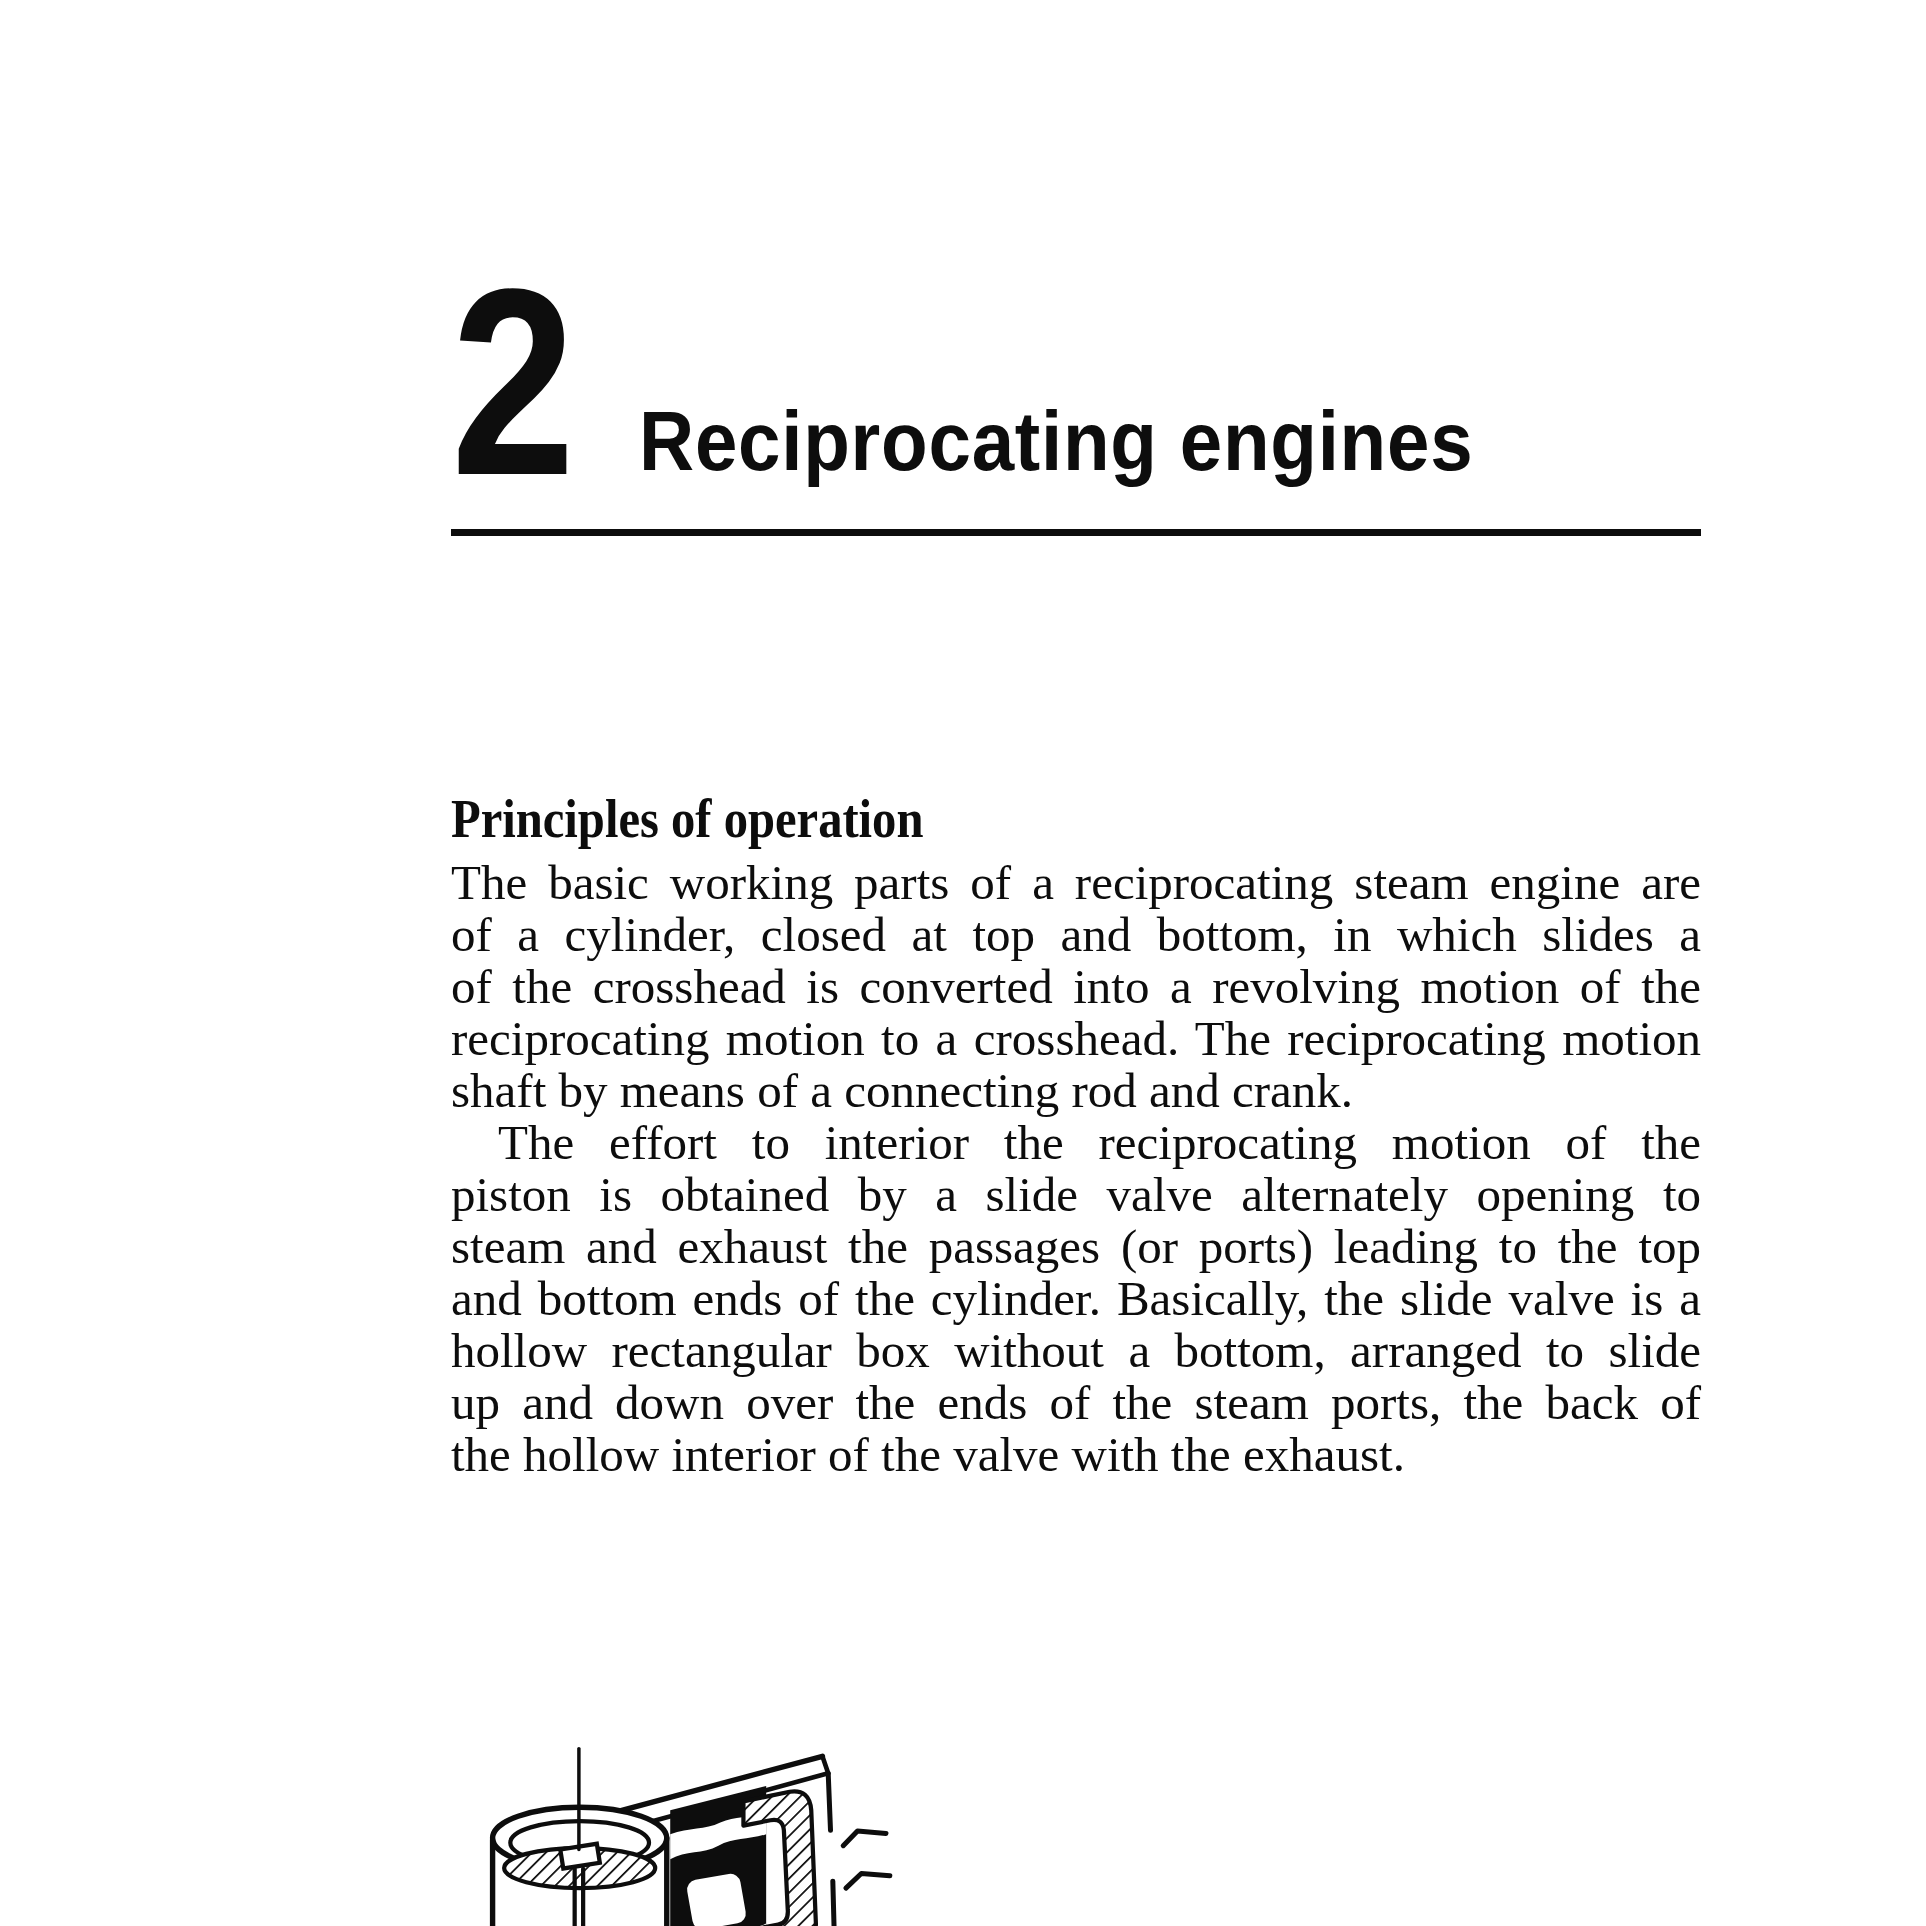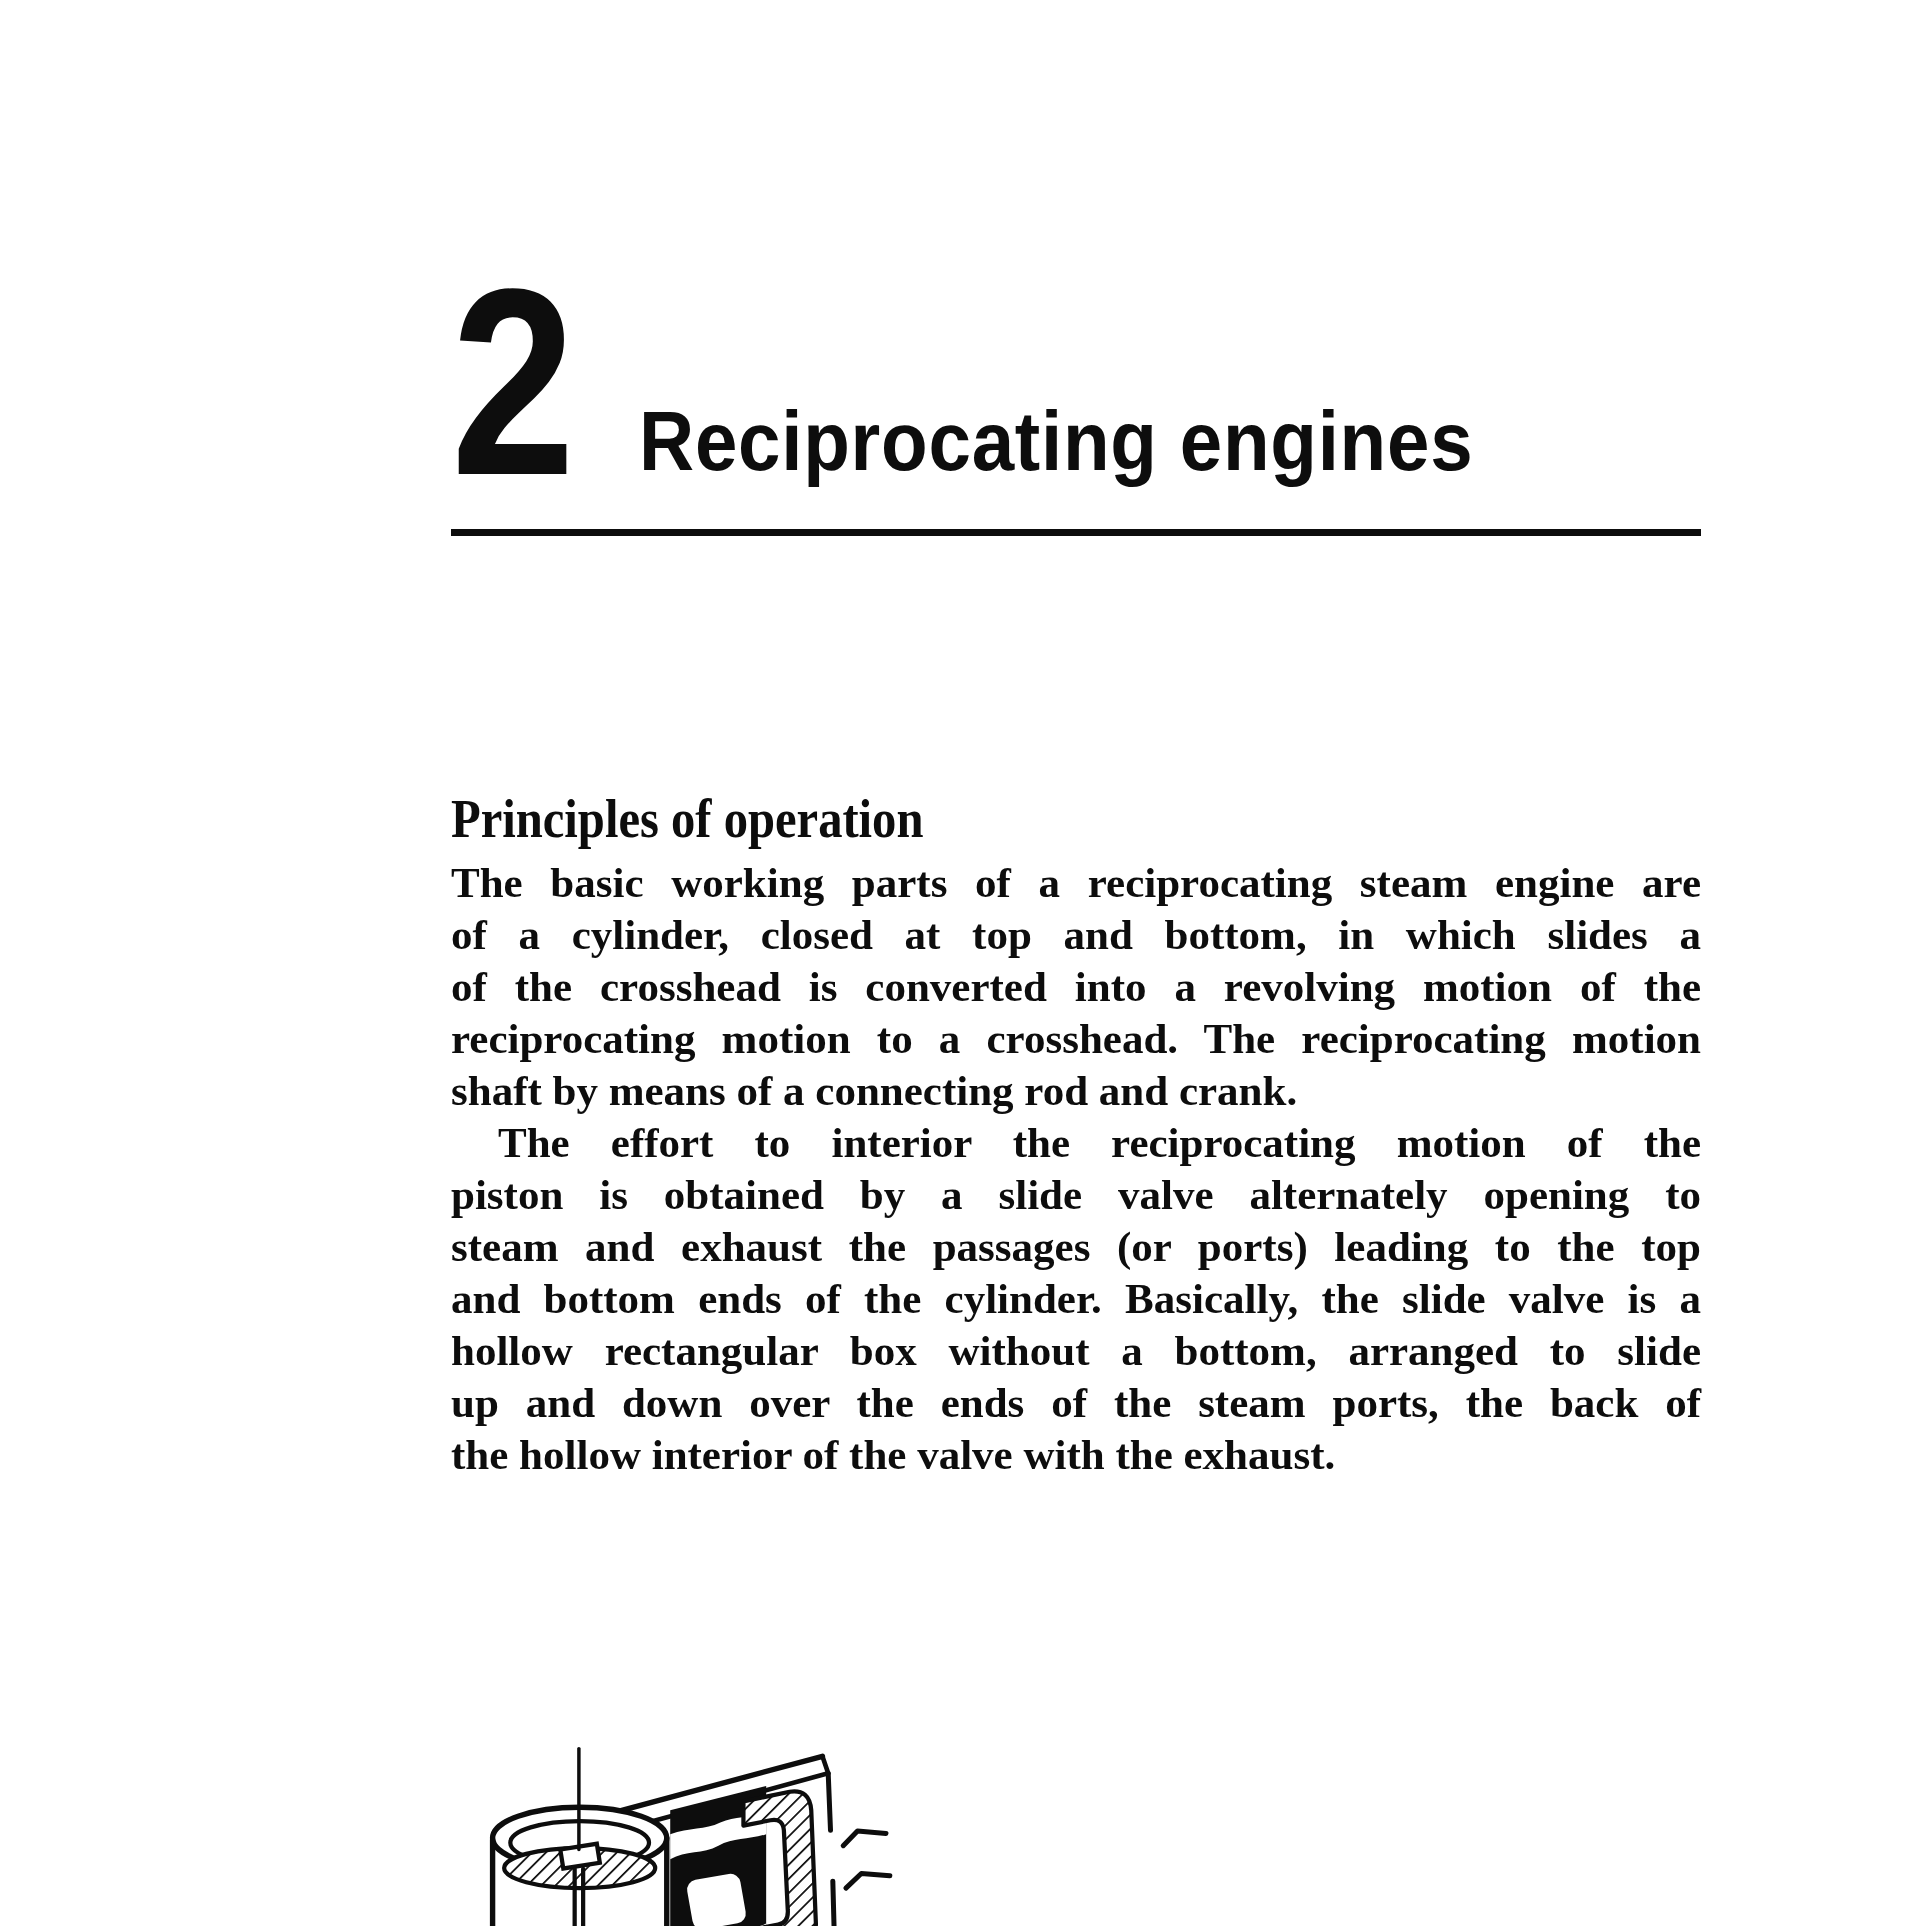--- a/index.html
+++ b/index.html
@@ -42,7 +42,7 @@
   }
   .body-text{
     left:451px;top:857px;width:1250px;
-    font-size:43px;line-height:52px;font-weight:bold;
+    font-size:49px;line-height:52px;
   }
   .bline{
     text-align:justify;

